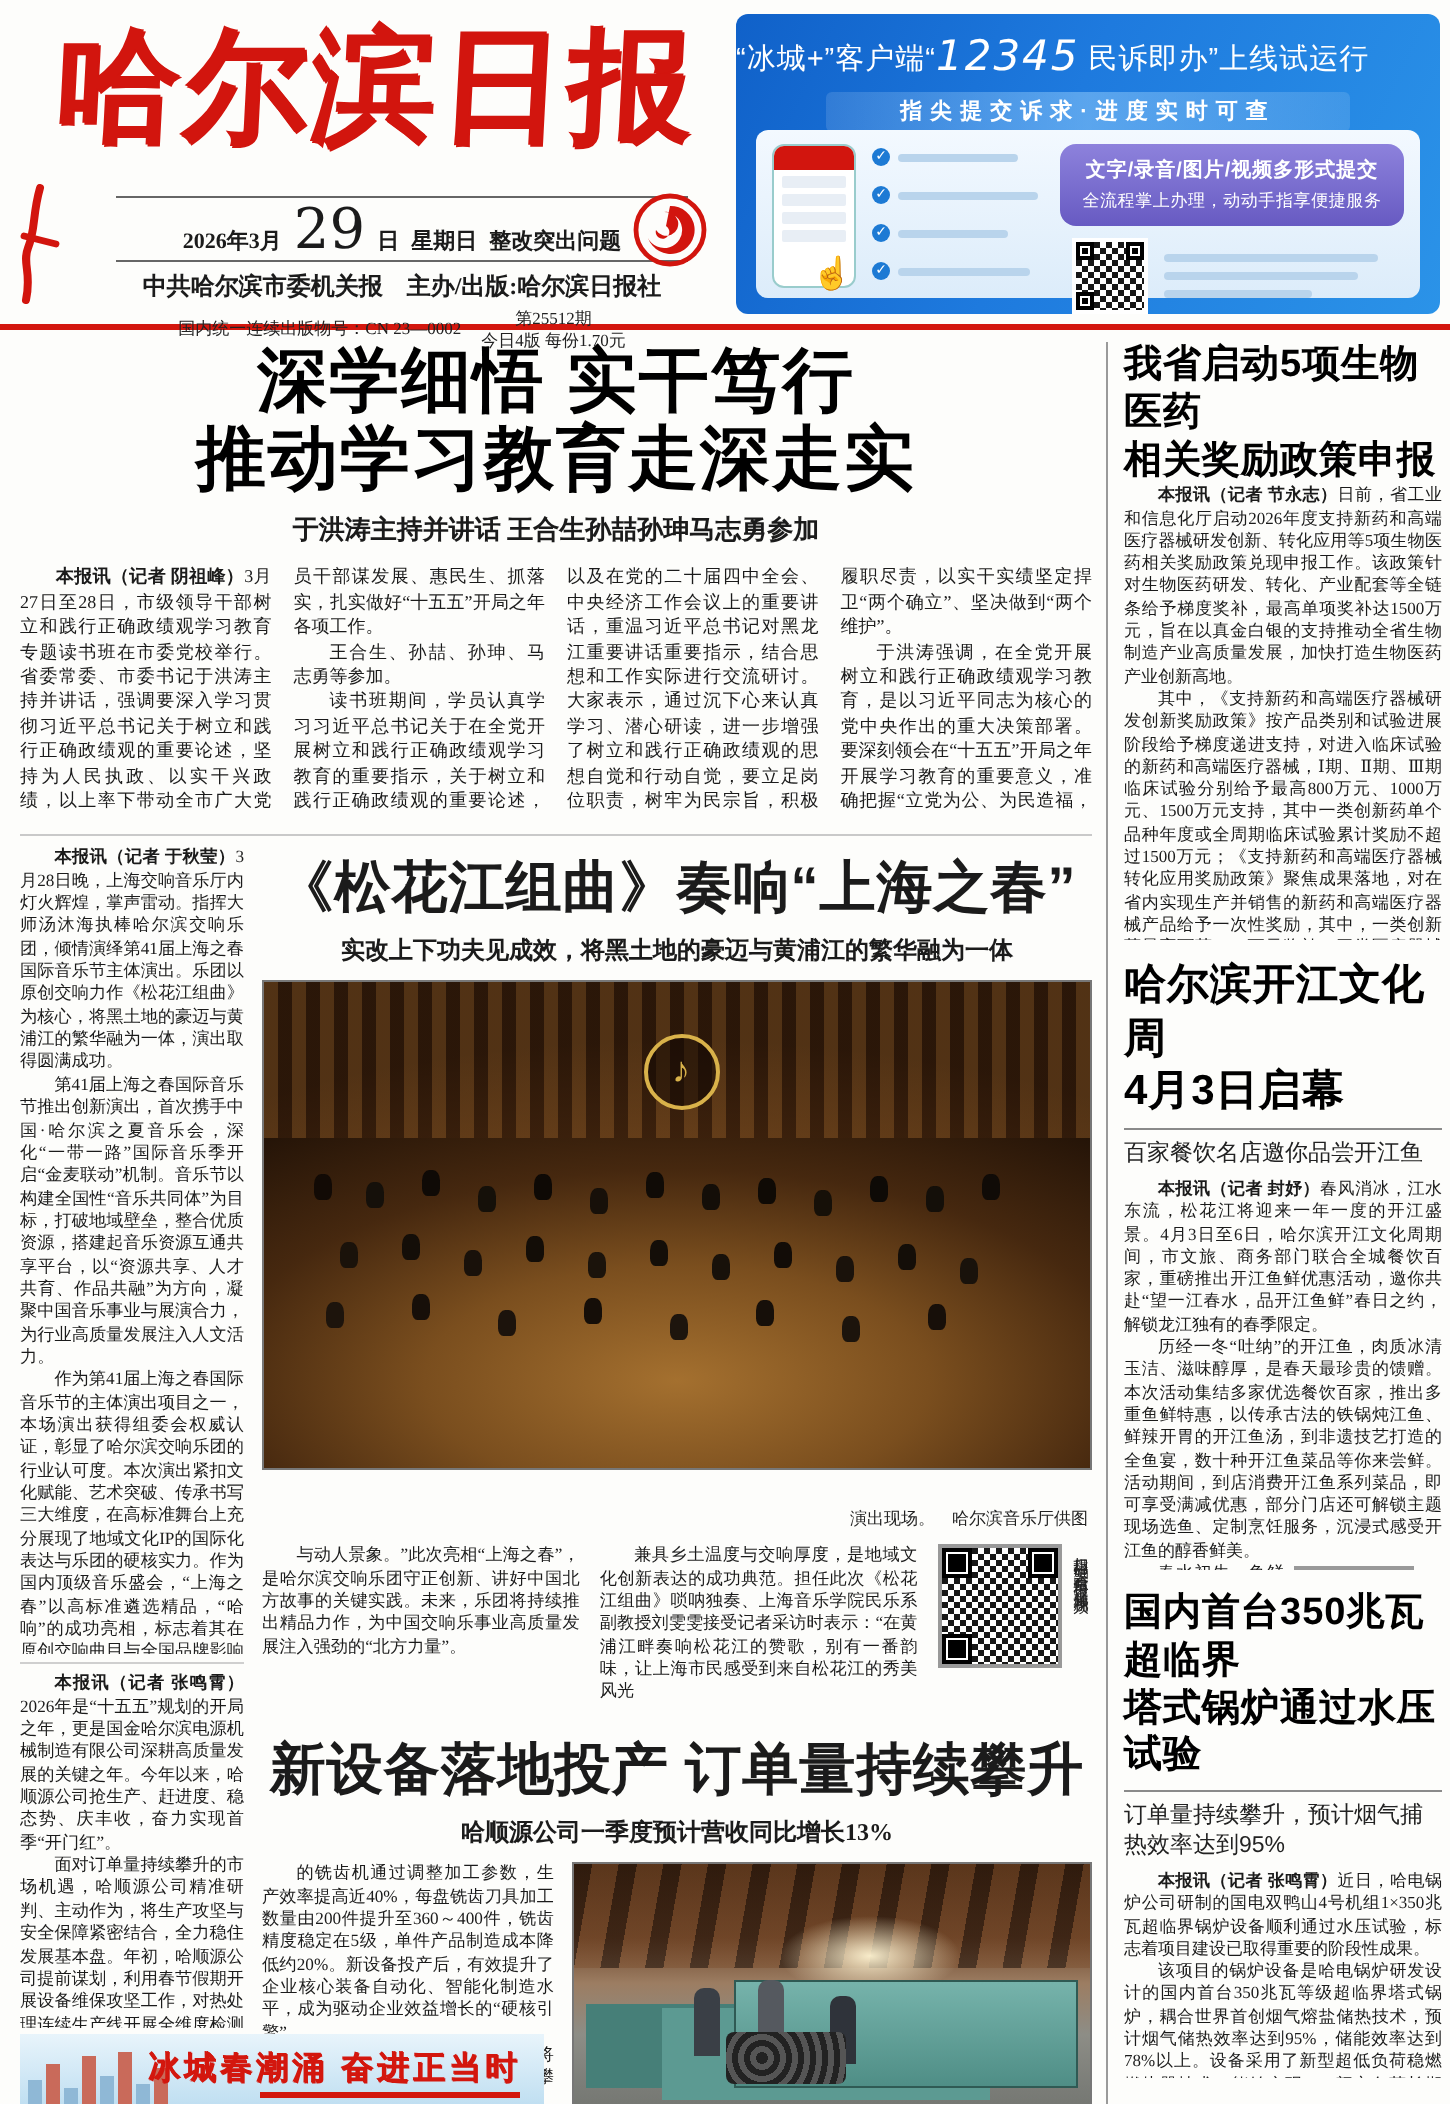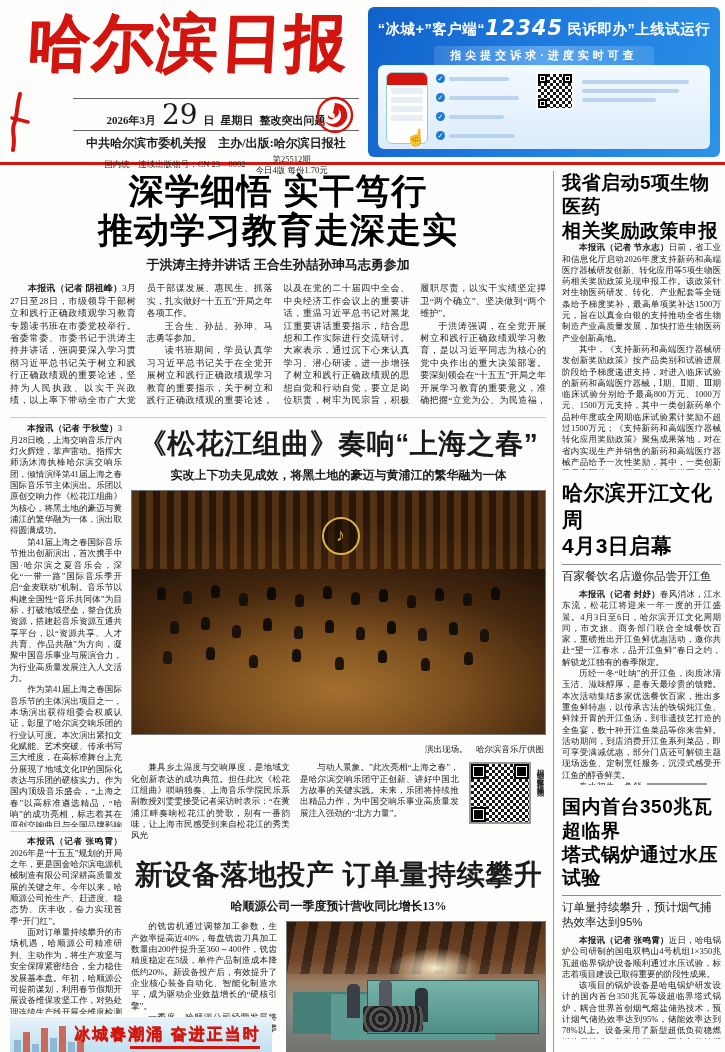--- a/index.html
+++ b/index.html
@@ -32,7 +32,7 @@
     border-radius:6px;overflow:hidden;
     background:linear-gradient(115deg,#1061c9 0%,#1e7ade 45%,#2b93e8 100%);
     font-family:"Liberation Sans",sans-serif;}
-  .bn-title{margin-top:9px;text-align:center;color:#fff;font-weight:700;
+  .bn-title{margin-top:9px;text-align:left;color:#fff;font-weight:400;
     font-size:14.5px;letter-spacing:.5px;white-space:nowrap;}
   .bn-title .num{font-size:21px;font-style:italic;font-family:"DejaVu Sans",sans-serif;
     letter-spacing:1px;vertical-align:-1px;}

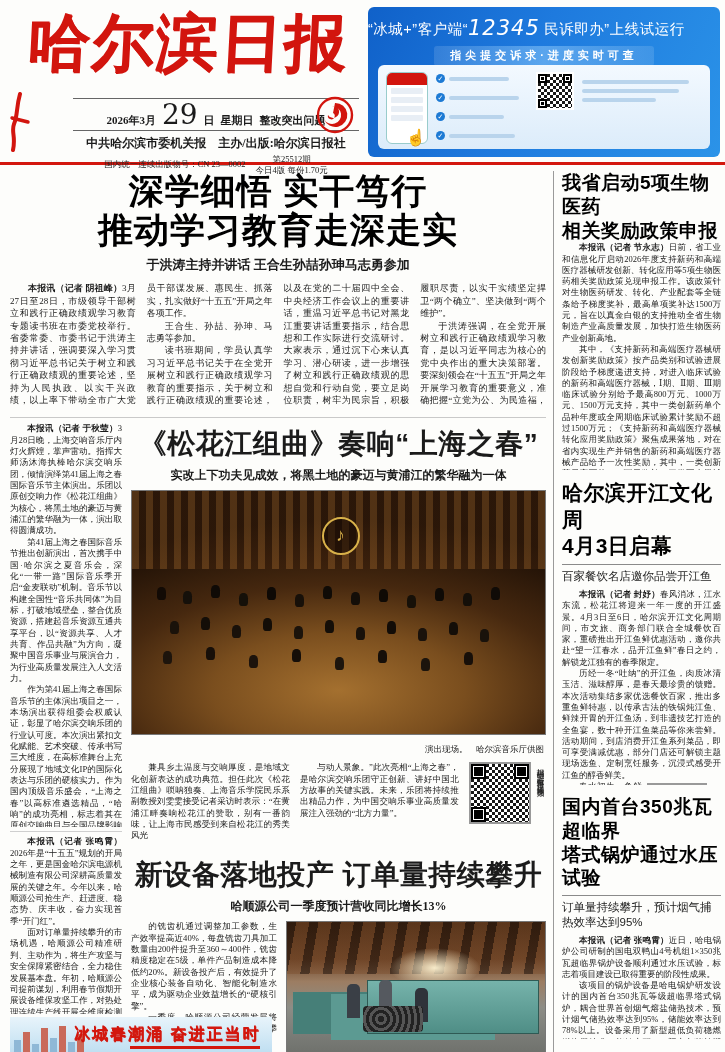--- a/index.html
+++ b/index.html
@@ -36,7 +36,7 @@
     font-size:14.5px;letter-spacing:.5px;white-space:nowrap;}
   .bn-title .num{font-size:21px;font-style:italic;font-family:"DejaVu Sans",sans-serif;
     letter-spacing:1px;vertical-align:-1px;}
-  .bn-slogan{width:220px;margin:6px auto 0;text-align:center;color:#fff;
+  .bn-slogan{width:262px;margin:6px auto 0;text-align:center;color:#fff;
     font-size:11px;font-weight:bold;letter-spacing:4px;padding:2px 0 3px;border-radius:3px;
     background:linear-gradient(90deg,rgba(255,255,255,.12),rgba(140,200,250,.55),rgba(255,255,255,.12));}
   .bn-card{position:absolute;left:10px;right:10px;top:58px;bottom:8px;border-radius:6px;

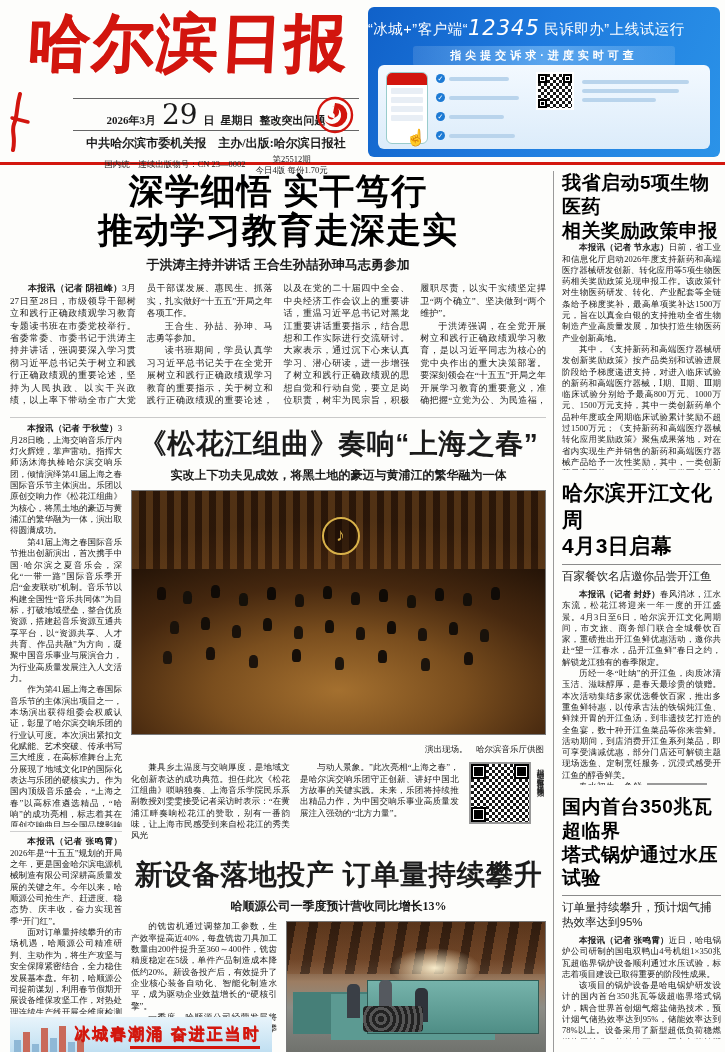--- a/index.html
+++ b/index.html
@@ -234,6 +234,10 @@
             </div>
         </div>
         <div class="bn-right">
+          <div class="purple-box">
+            <div class="l1">文字/录音/图片/视频多形式提交</div>
+            <div class="l2">全流程掌上办理，动动手指享便捷服务</div>
+          </div>
           <div class="bn-qr-row">
             <div class="qr" style="width:34px;height:34px">
                 <i class="fa"></i>

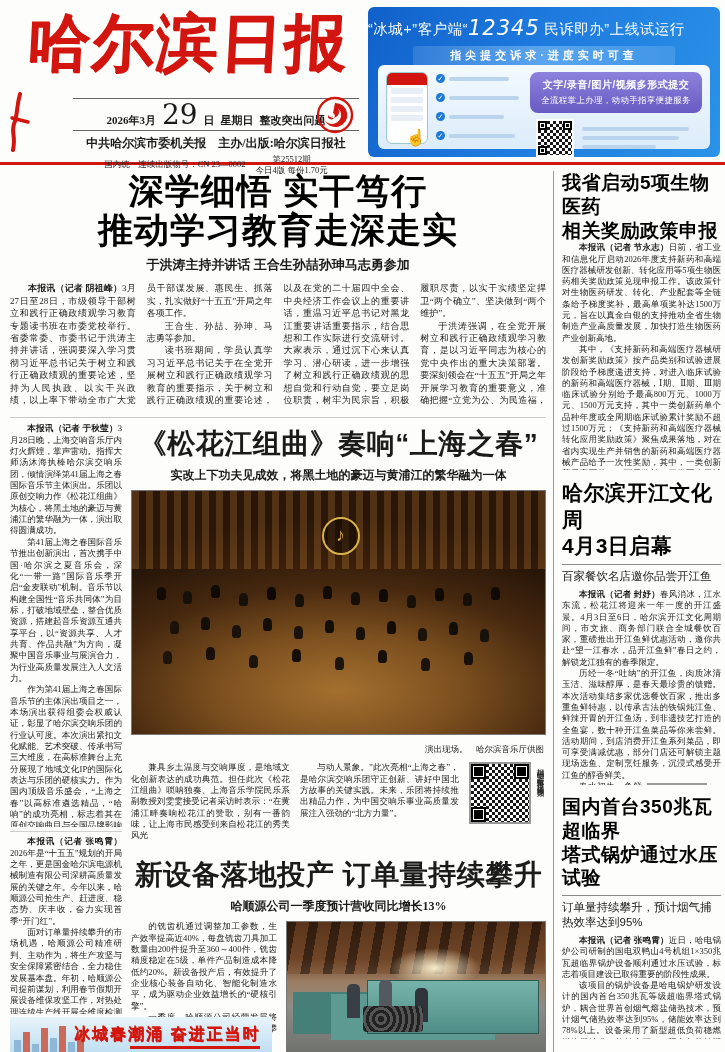--- a/index.html
+++ b/index.html
@@ -15,7 +15,7 @@
     font-family:"DejaVu Serif",serif;letter-spacing:2px;
     text-shadow:1px 1px 0 #d2150e;transform:skewX(-3deg);}
   .callig{position:absolute;left:6px;top:92px;}
-  .mh-lines{position:absolute;left:73px;top:98px;width:286px;}
+  .mh-lines{position:absolute;left:58px;top:98px;width:286px;}
   .dateline{border-top:1px solid #666;border-bottom:1px solid #666;
     padding:3px 0 2px;display:flex;align-items:baseline;justify-content:center;
     gap:6px;font-weight:bold;font-size:11px;white-space:nowrap;}

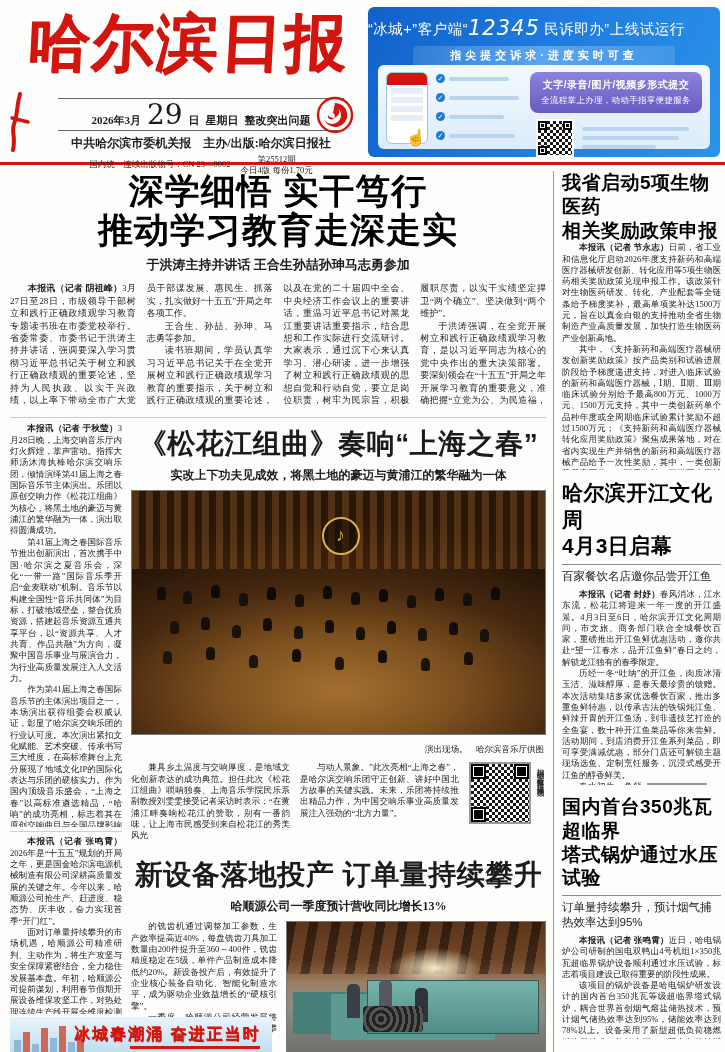--- a/index.html
+++ b/index.html
@@ -113,7 +113,7 @@
       261px 41px #1a120b,292px 35px #140e08,323px 42px #19120b,6px 64px #1d140c,49px 60px #170f09,
       92px 68px #1c130c,135px 62px #150e08,178px 70px #1d150d,221px 63px #160f09,264px 71px #1c140c,
       307px 65px #170f09;}
-  .sym-caption{text-align:right;font-size:8.5px;color:#222;margin:9px 2px 6px;}
+  .sym-caption{text-align:right;font-size:8.5px;color:#222;margin:19px 2px 6px;}
 
   .sym-below{display:flex;gap:10px;height:92px;overflow:hidden;font-size:8.6px;line-height:1.32;text-align:justify;}
   .sym-below .c{flex:1;}

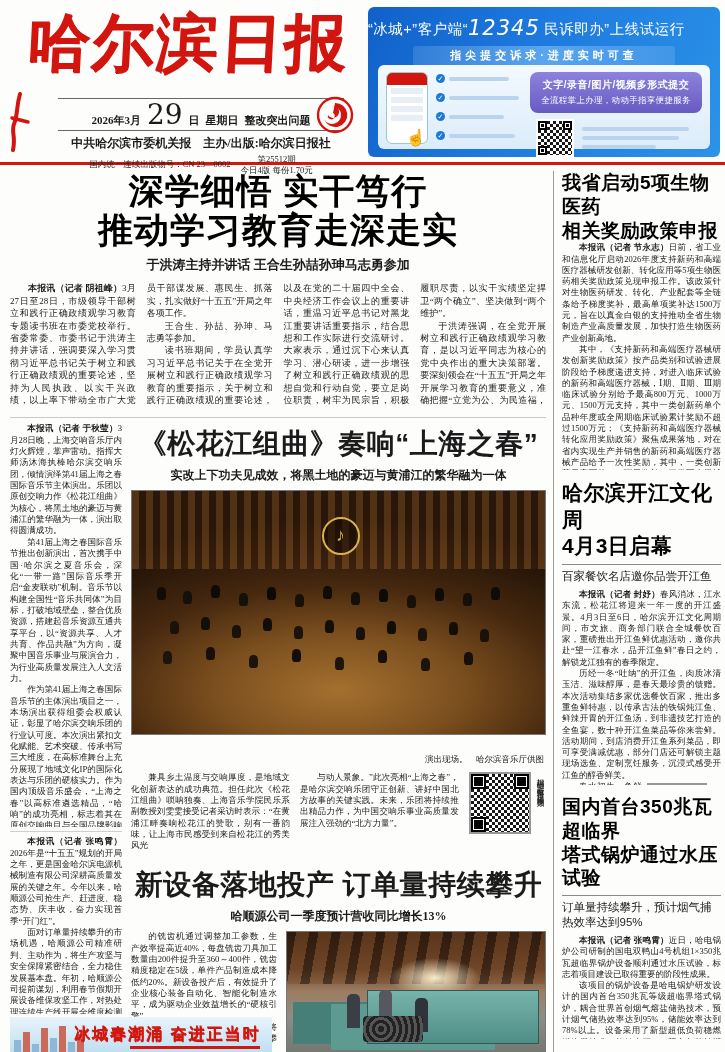--- a/index.html
+++ b/index.html
@@ -307,8 +307,8 @@
             </div>
             <div class="sym-caption">演出现场。　哈尔滨音乐厅供图</div>
             <div class="sym-below coltext">
+              <p class="c">与动人景象。”此次亮相“上海之春”，是哈尔滨交响乐团守正创新、讲好中国北方故事的关键实践。未来，乐团将持续推出精品力作，为中国交响乐事业高质量发展注入强劲的“北方力量”。</p>
               <p class="c">兼具乡土温度与交响厚度，是地域文化创新表达的成功典范。担任此次《松花江组曲》唢呐独奏、上海音乐学院民乐系副教授刘雯雯接受记者采访时表示：“在黄浦江畔奏响松花江的赞歌，别有一番韵味，让上海市民感受到来自松花江的秀美风光</p>
-              <p class="c">与动人景象。”此次亮相“上海之春”，是哈尔滨交响乐团守正创新、讲好中国北方故事的关键实践。未来，乐团将持续推出精品力作，为中国交响乐事业高质量发展注入强劲的“北方力量”。</p>
               <div class="qr-block">
                 <div class="qr" style="width:58px;height:58px;border-color:#999">
                     <i class="fa"></i>

